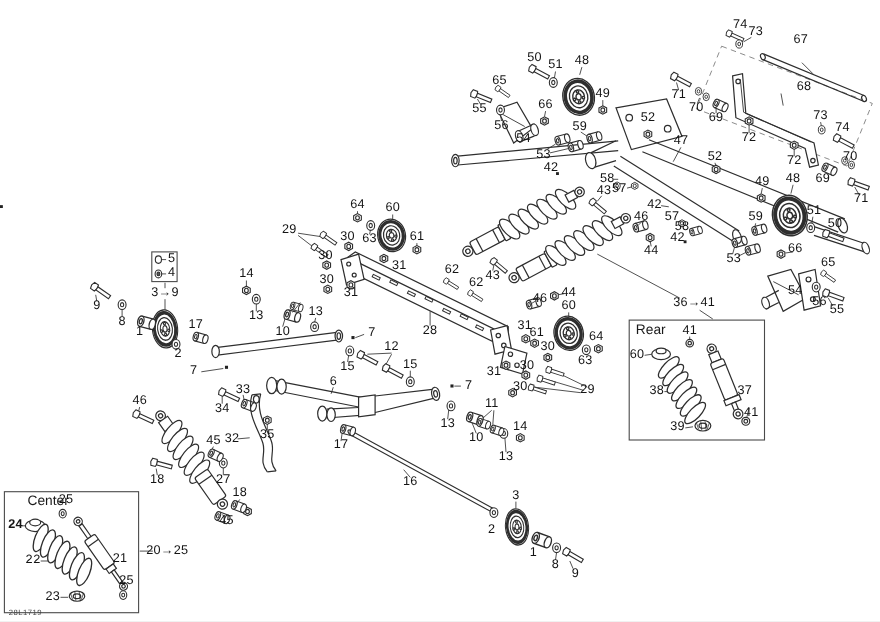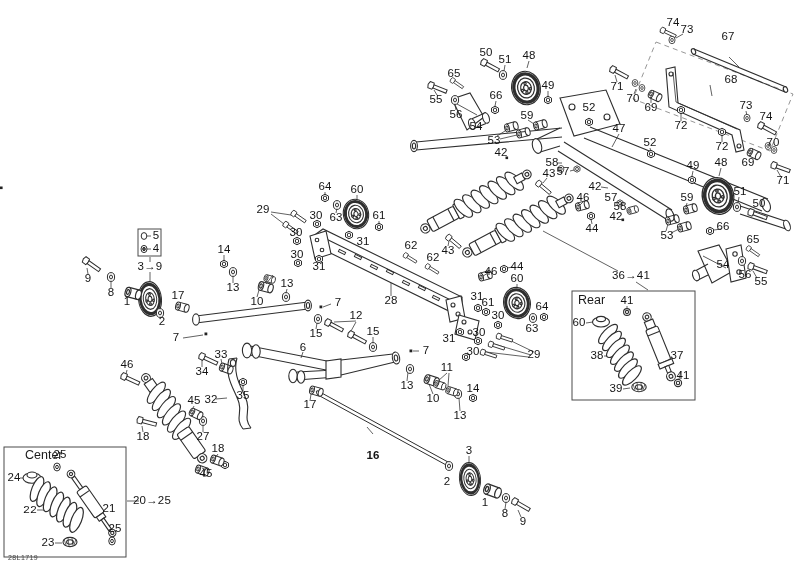--- a/index.html
+++ b/index.html
@@ -542,7 +542,7 @@
         <span class="callout" style="left: 203px; top: 437px;">27</span>
         <span class="callout" style="left: 143px; top: 437px;">18</span>
         <span class="callout" style="left: 218px; top: 449px;">18</span>
-        <span class="callout" style="left: 373px; top: 456px; font-weight: bold;">16</span>
+        <span class="callout" style="left: 373px; top: 439px;">16</span>
         <span class="callout" style="left: 206px; top: 474px;">45</span>
         <span class="callout" style="left: 152px; top: 501px;">20→25</span>
         <span class="callout" style="left: 426px; top: 351px;">7</span>

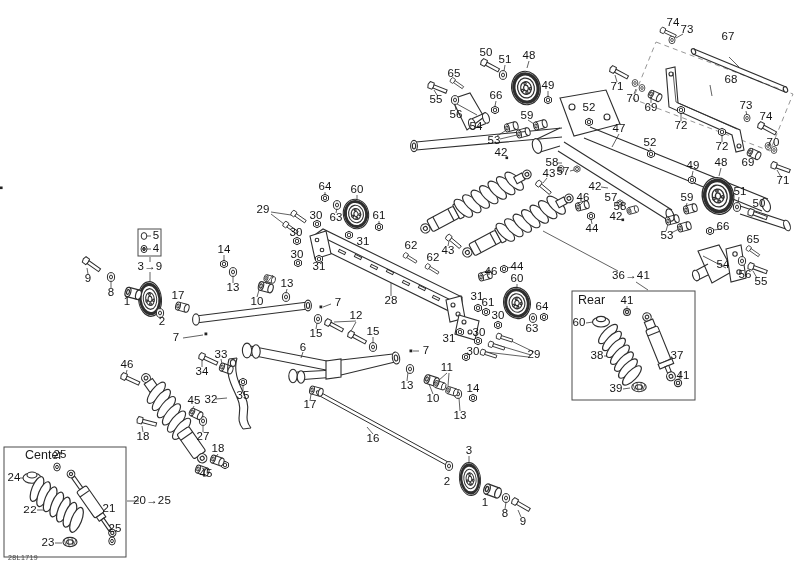--- a/index.html
+++ b/index.html
@@ -552,7 +552,7 @@
         <span class="callout" style="left: 473px; top: 389px;">14</span>
         <span class="callout" style="left: 460px; top: 416px;">13</span>
         <span class="callout" style="left: 60px; top: 455px;">25</span>
-        <span class="callout" style="left: 14px; top: 478px;">24</span>
+        <span class="callout" style="left: 14px; top: 478px; font-weight: bold;">24</span>
         <span class="callout" style="left: 30px; top: 510px; font-family: Liberation Mono, monospace;">22</span>
         <span class="callout" style="left: 109px; top: 509px;">21</span>
         <span class="callout" style="left: 48px; top: 543px;">23</span>

